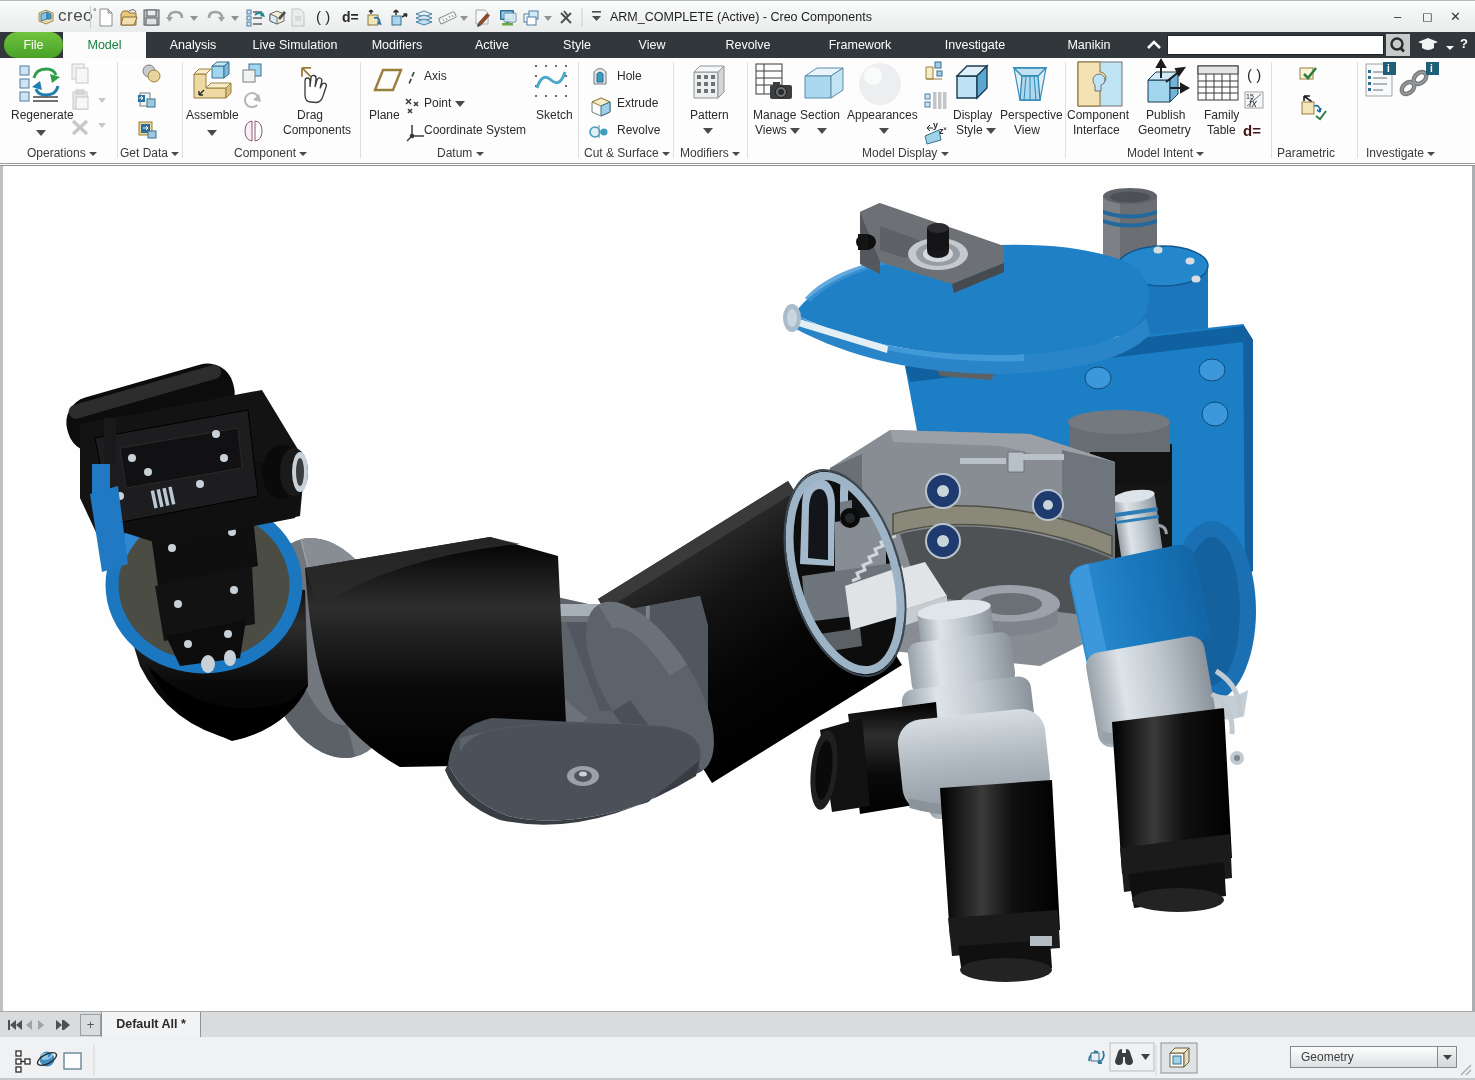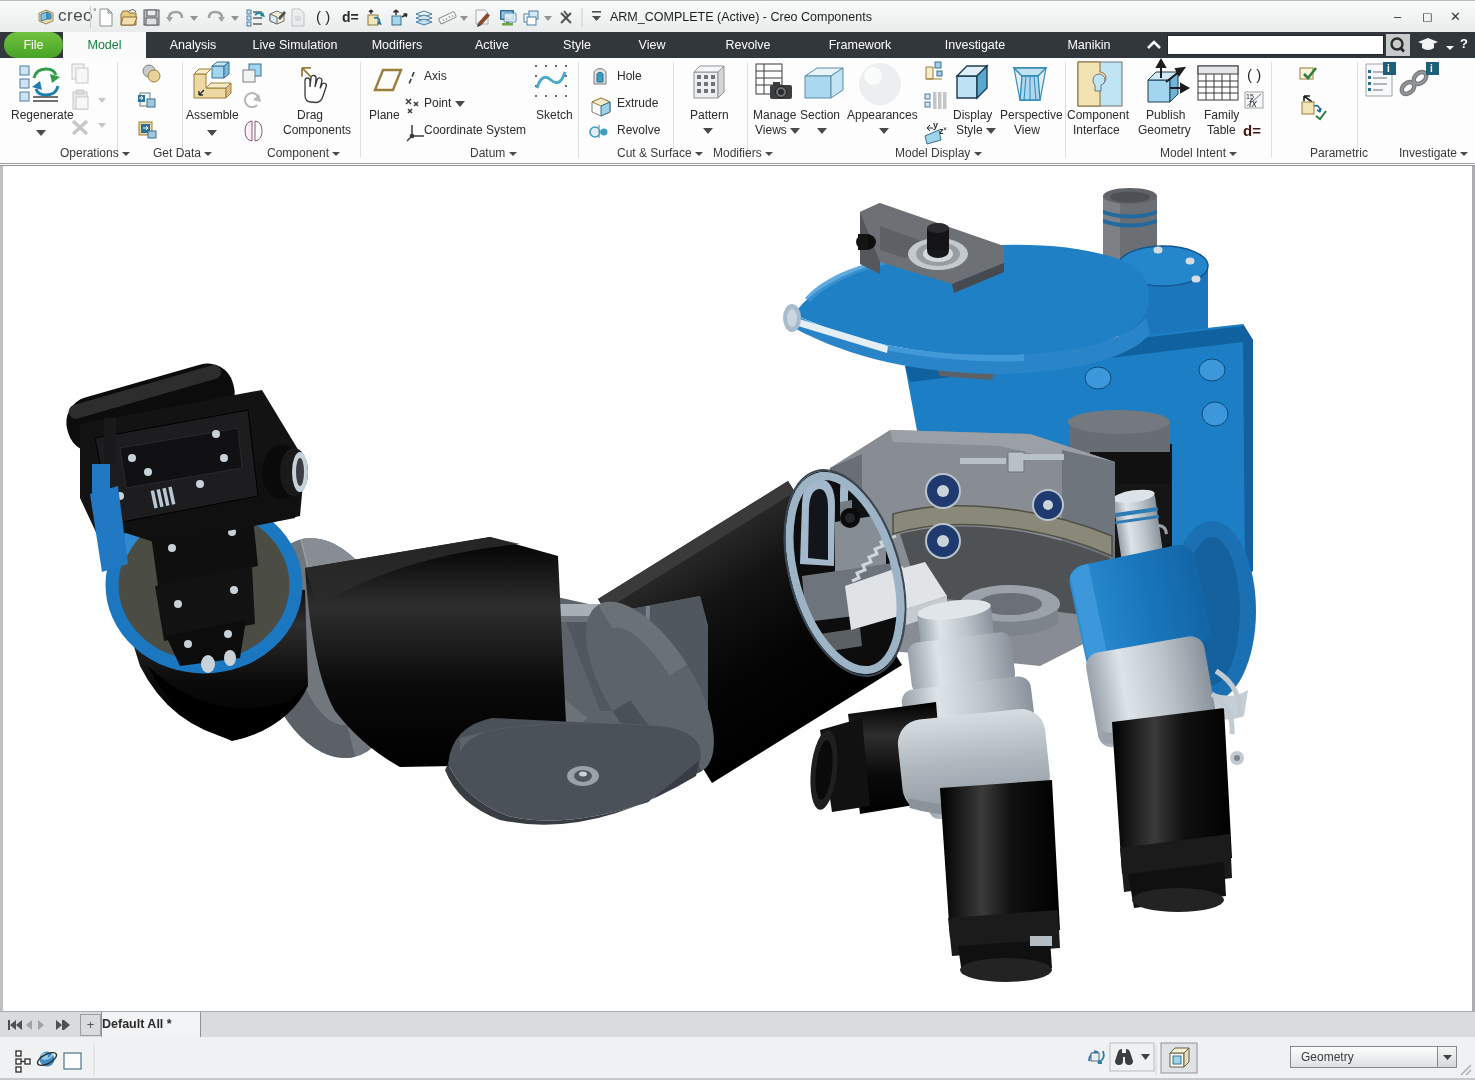--- a/index.html
+++ b/index.html
@@ -29,7 +29,7 @@
   
   #ribbon { position:absolute; left:0; top:58px; width:1475px; height:106px; background:#fdfdfe; border-bottom:1px solid #989c9e; }
   .gsep { position:absolute; top:4px; width:1px; height:96px; background:#dcdedf; }
-  .glabel { position:absolute; top:88px; font-size:12px; color:#3a3a3a; white-space:nowrap;margin-left:33px; }
+  .glabel { position:absolute; top:88px; font-size:12px; color:#3a3a3a; white-space:nowrap; }
   .darr { display:inline-block; width:0; height:0; border-left:4px solid transparent;
     border-right:4px solid transparent; border-top:4px solid #4a4a4a; vertical-align:middle; }
 

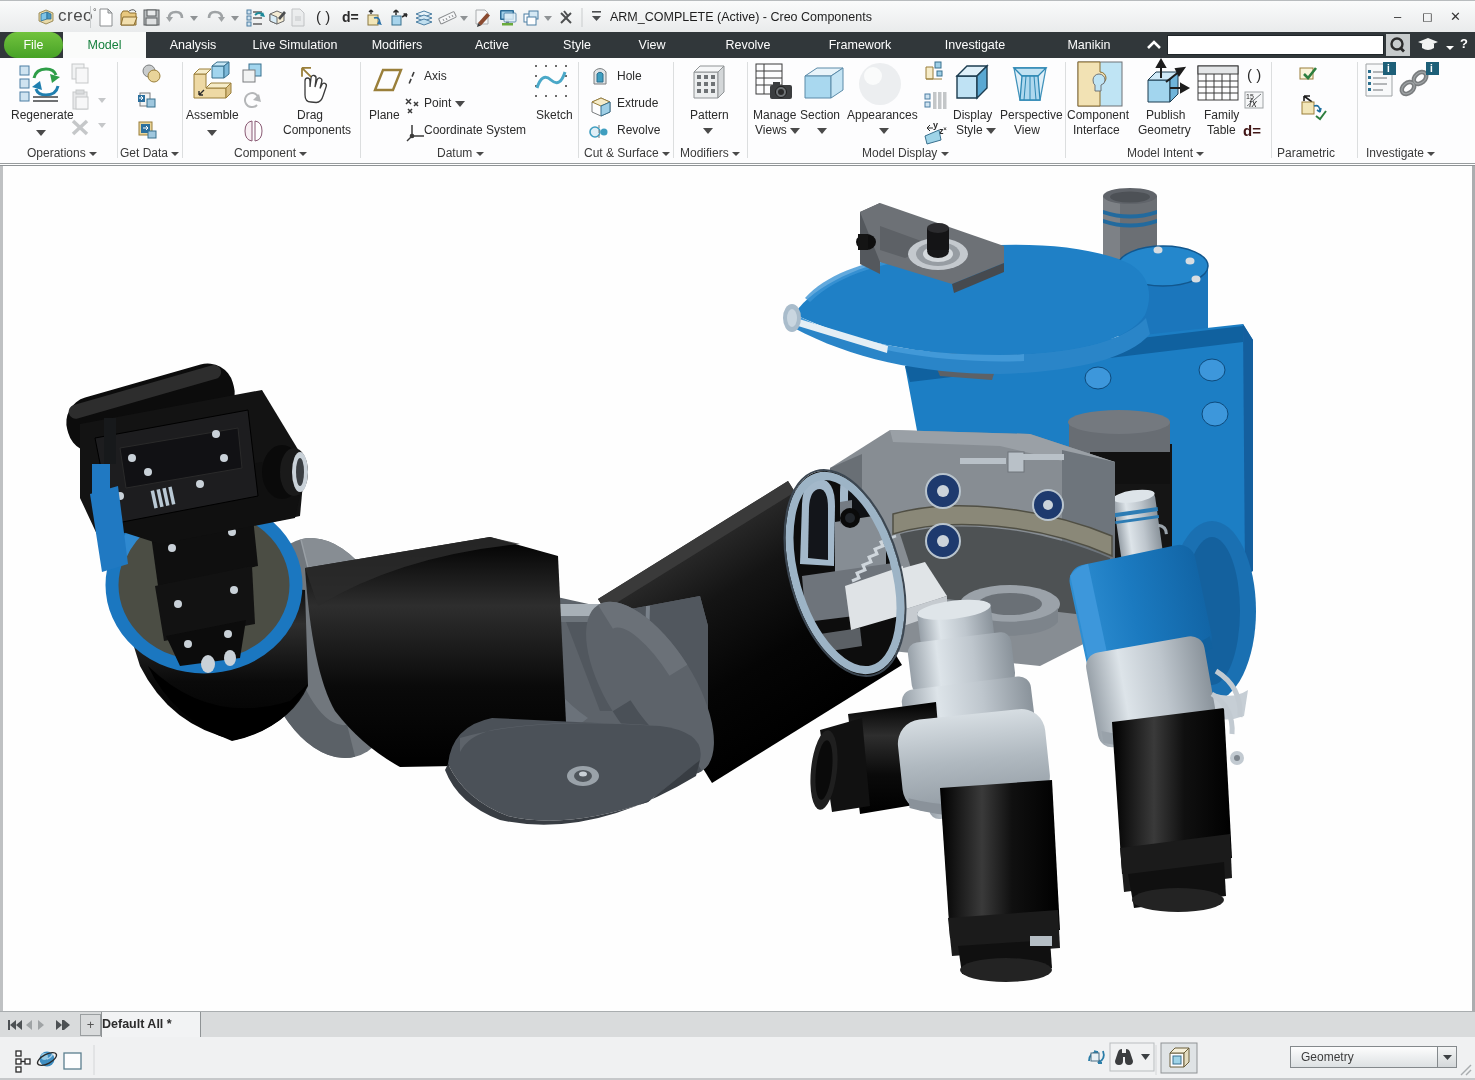--- a/index.html
+++ b/index.html
@@ -39,7 +39,7 @@
   
   #modtabs { position:absolute; left:0; top:1011px; width:1475px; height:26px; background:#d9dbdc; border-top:1px solid #a9adaf; }
   #plusbtn { position:absolute; left:80px; top:2px; width:21px; height:22px; background:#d9dbdc; border:1px solid #9a9ea0; color:#555; font-size:13px; text-align:center; line-height:20px; }
-  #acttab { position:absolute; left:101px; top:0px; width:100px; height:26px; background:#f2f3f4; border:1px solid #8f9395; border-top:none; font-size:12.5px; font-weight:bold; color:#2b2b2b; line-height:24px; }
+  #acttab { position:absolute; left:101px; top:0px; width:100px; height:26px; background:#f2f3f4; border:1px solid #8f9395; border-top:none; font-size:12.5px; font-weight:bold; color:#2b2b2b; text-align:center; line-height:24px; }
 
   
   #statusbar { position:absolute; left:0; top:1037px; width:1475px; height:43px; background:#f0f1f2; border-bottom:2px solid #c6c8ca; }

